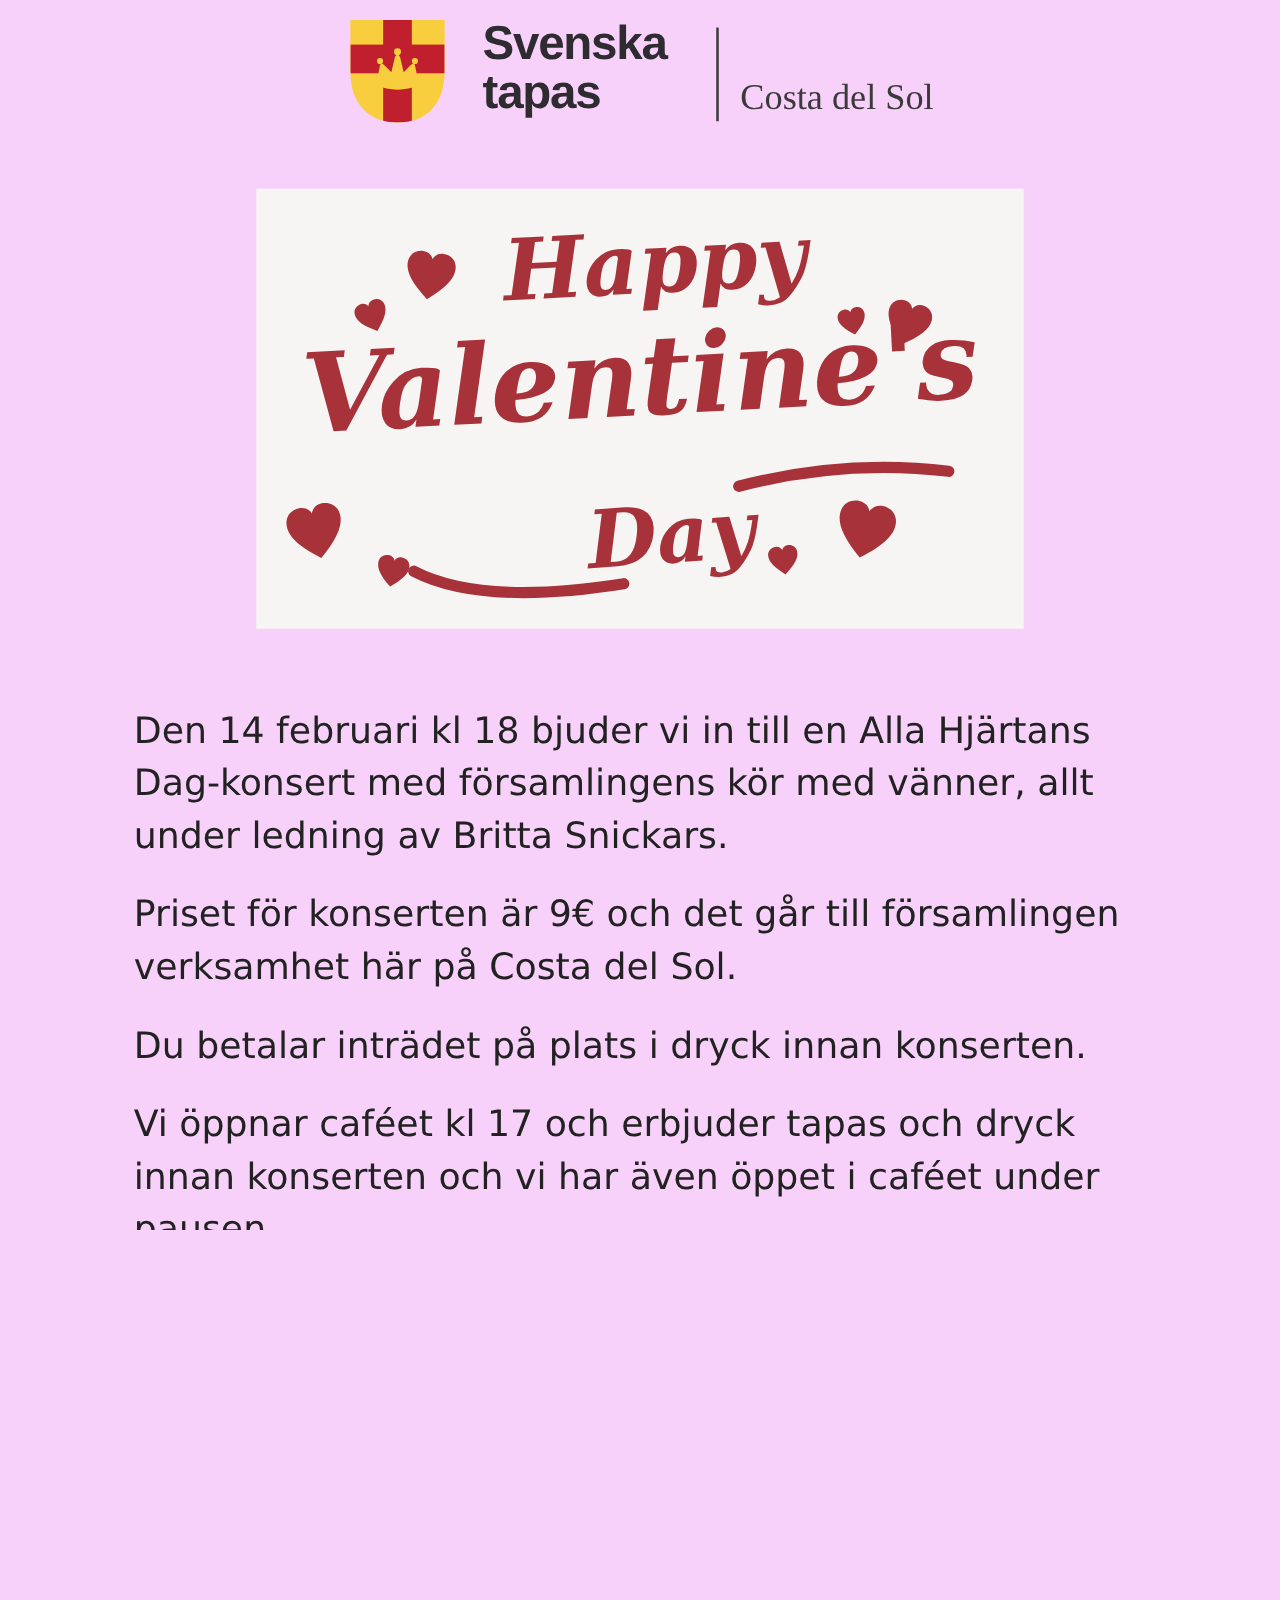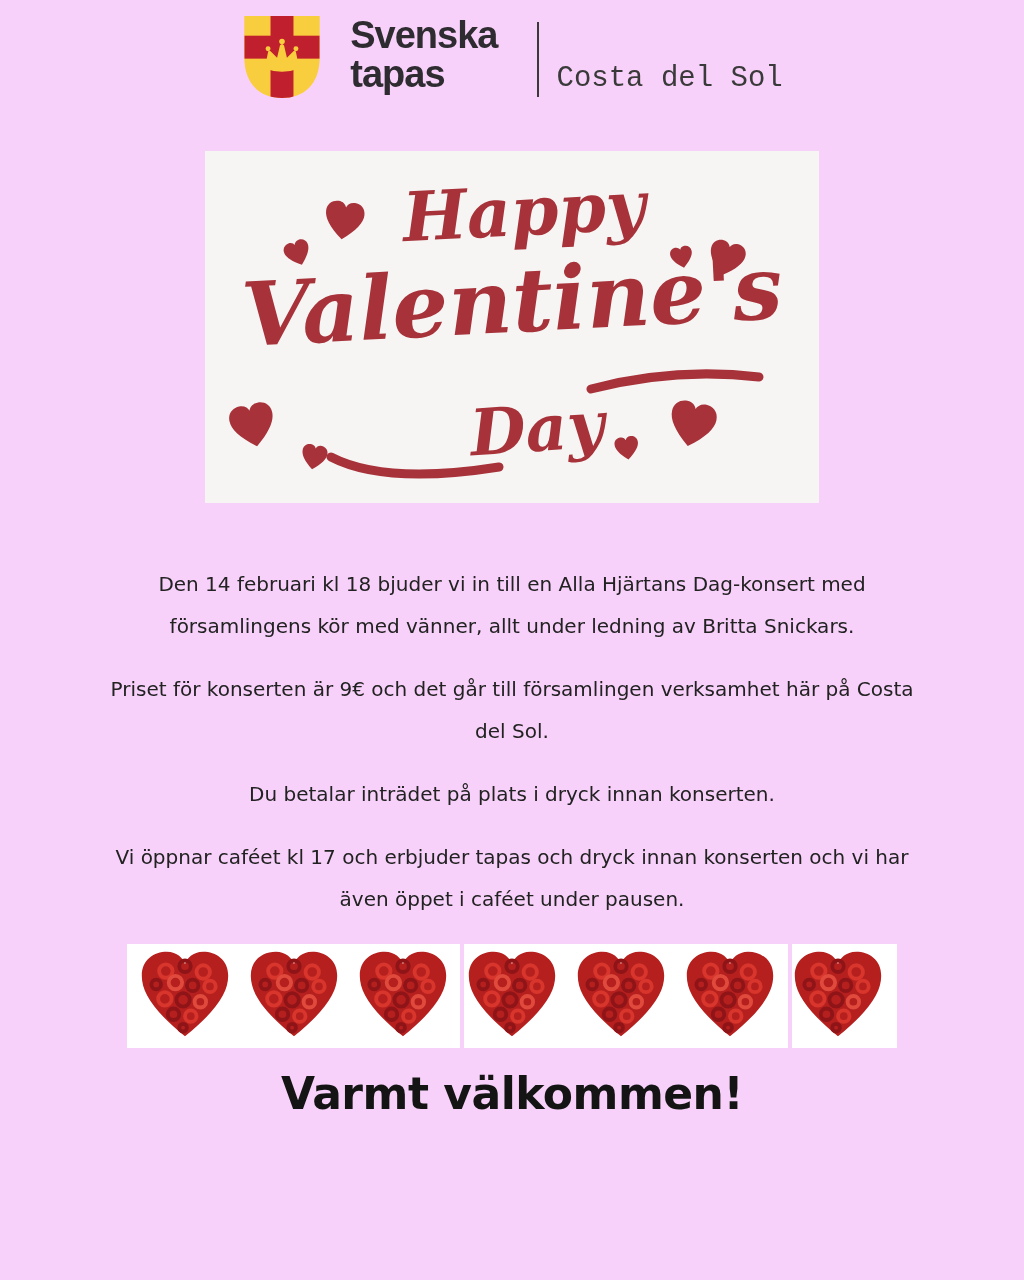--- a/index.html
+++ b/index.html
@@ -11,7 +11,7 @@
   .page {
     position: relative;
     width: 1024px;
-    height: 1280px;
+    height: 984px;
     overflow: hidden;
     background: var(--page-bg, #f8d1fa);
   }

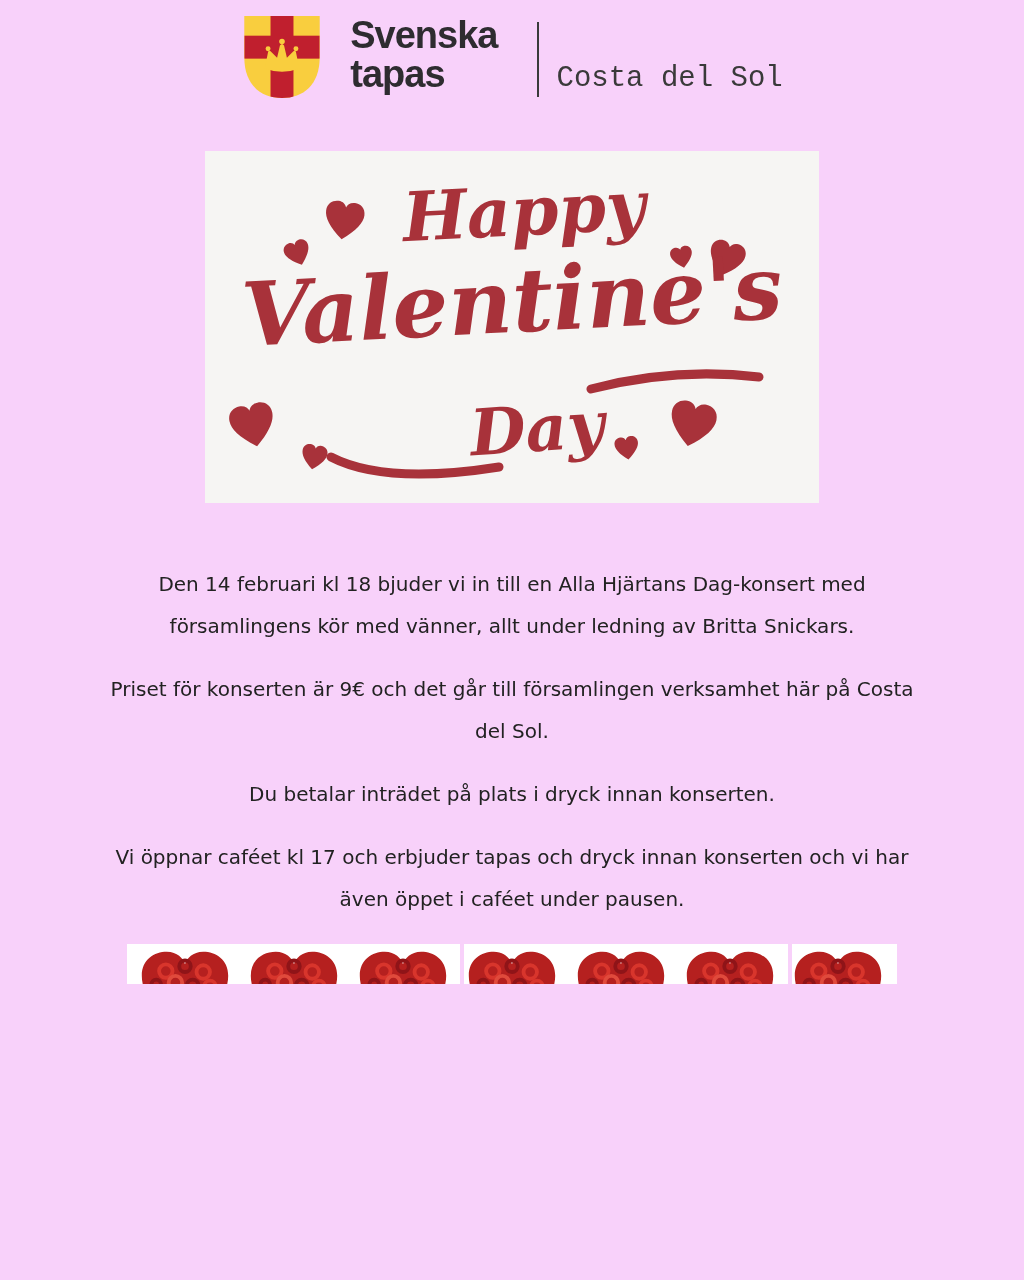--- a/index.html
+++ b/index.html
@@ -42,7 +42,7 @@
     margin: 8px 0 0 40px;
   }
   .brand-region {
-    font-family: Liberation Mono, monospace;
+    font-family: Liberation Serif, serif;
     font-size: 29px;
     color: #3a3a3a;
     margin: 48px 0 0 17px;

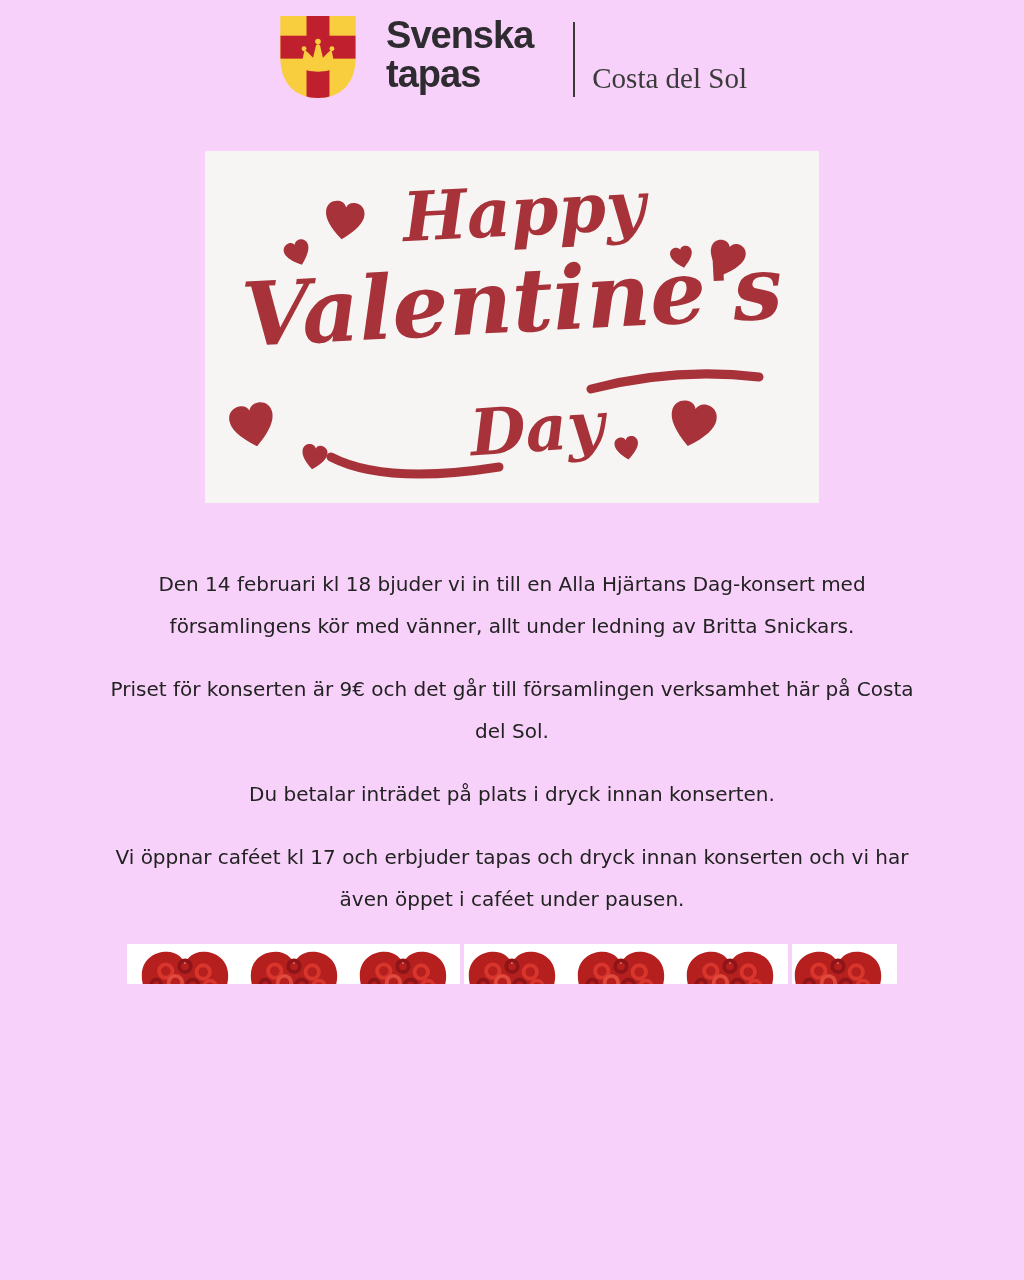--- a/index.html
+++ b/index.html
@@ -76,9 +76,9 @@
   .content {
     width: 810px;
     margin: 60px auto 0;
-    text-align: center;
+    text-align: left;
     color: var(--text, #222222);
-    font-size: 20px;
+    font-size: 29px;
     line-height: 42px;
   }
   .content p { margin-bottom: 21px; }

